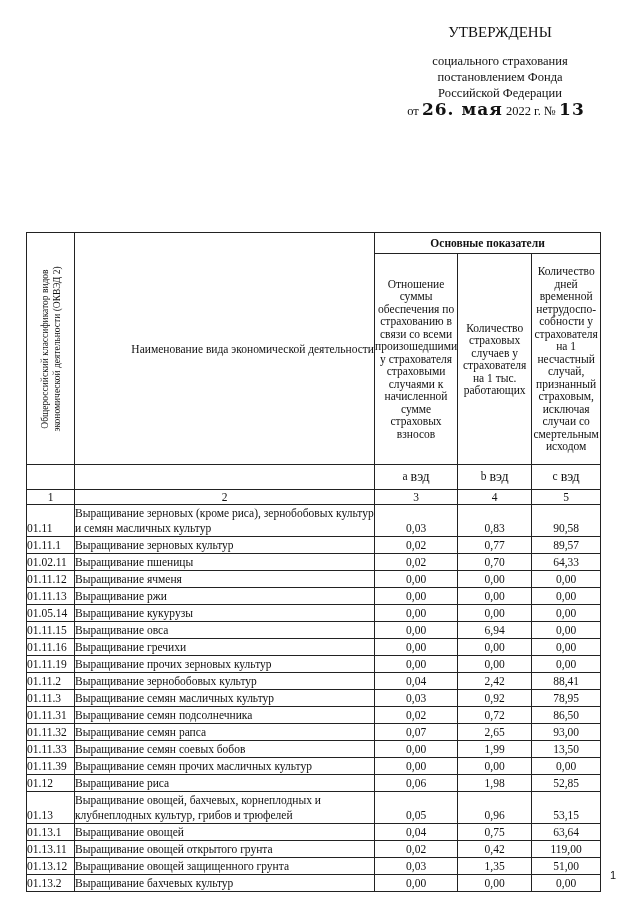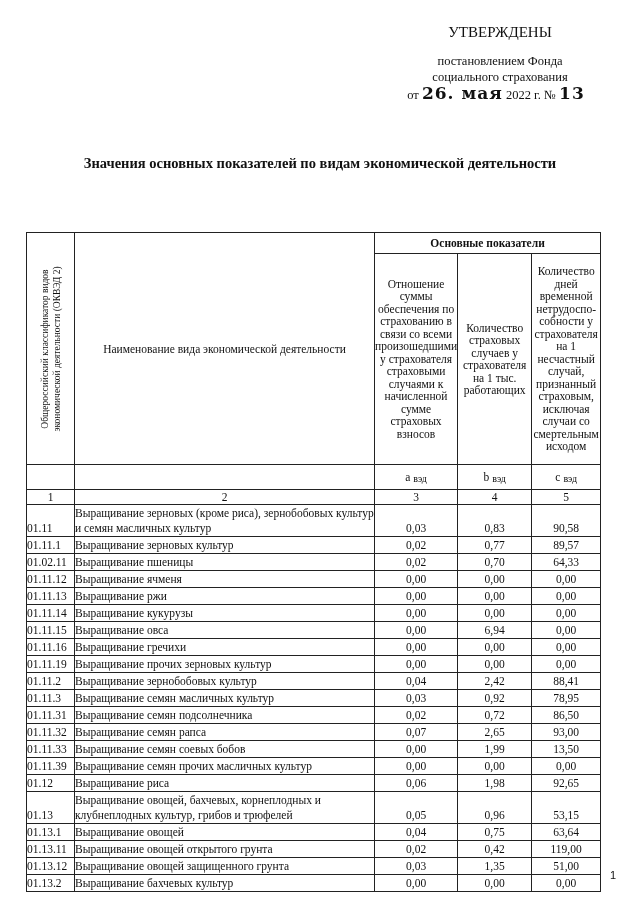--- a/index.html
+++ b/index.html
@@ -34,8 +34,8 @@
 
 <div class="approval">
   <div class="head">УТВЕРЖДЕНЫ</div>
+  <div>социального страхования</div>
   <div>постановлением Фонда</div>
-  <div>социального страхования</div>
   <div class="line-date">
     <span>от</span>
     <span class="hand">26. мая</span>

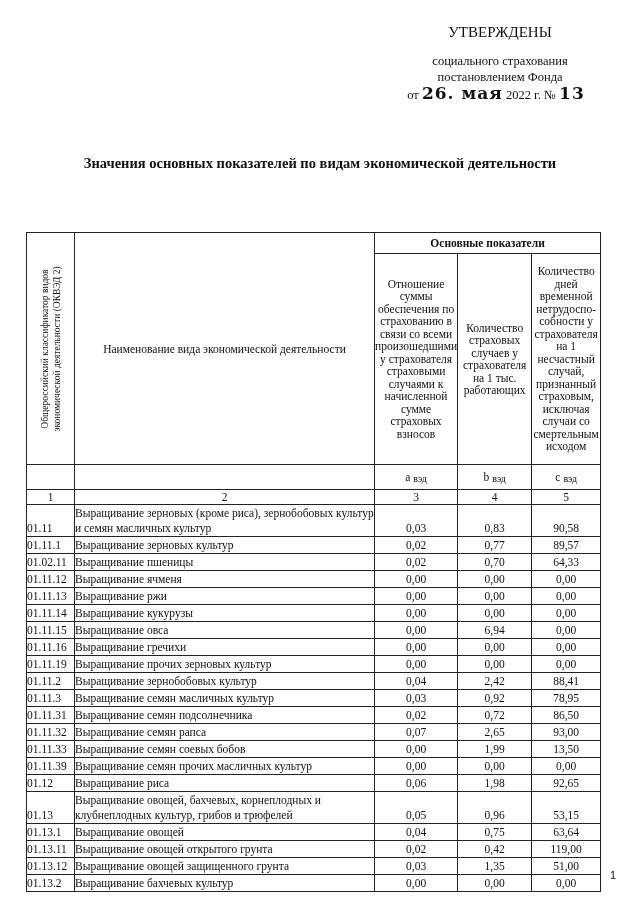--- a/index.html
+++ b/index.html
@@ -36,6 +36,7 @@
   <div class="head">УТВЕРЖДЕНЫ</div>
   <div>социального страхования</div>
   <div>постановлением Фонда</div>
+  <div>Российской Федерации</div>
   <div class="line-date">
     <span>от</span>
     <span class="hand">26. мая</span>

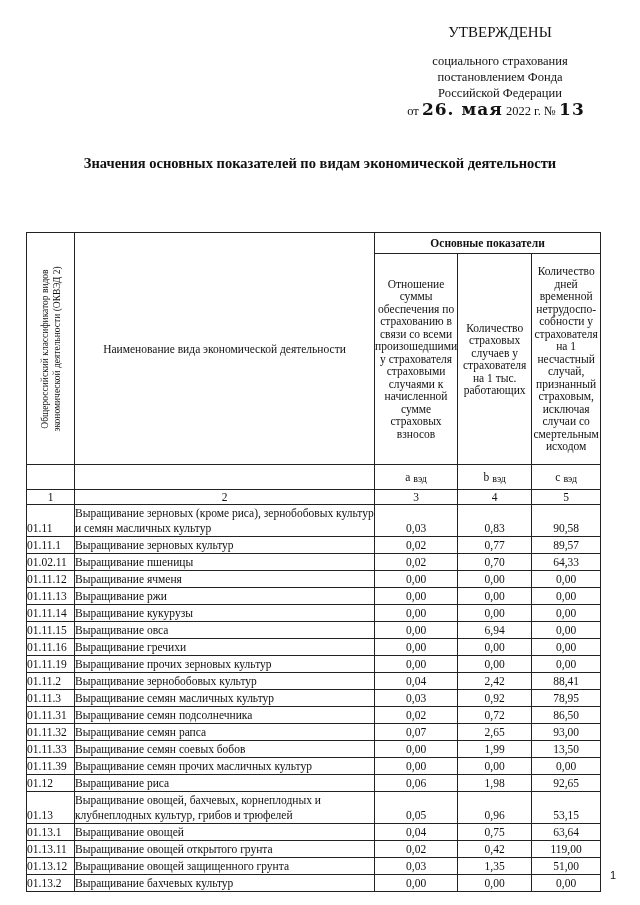--- a/index.html
+++ b/index.html
@@ -46,7 +46,6 @@
 </div>
 
 <div class="title">
-  <div>Значения основных показателей по видам экономической деятельности</div>
 </div>
 
 <table class="main">

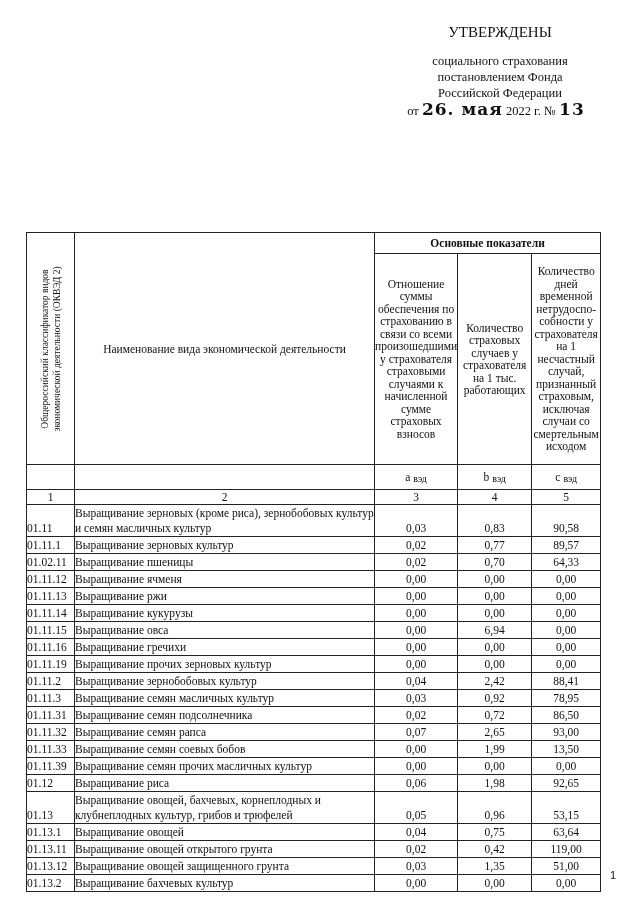--- a/index.html
+++ b/index.html
@@ -18,7 +18,7 @@
   .vert-wrap { height: 230px; position: relative; }
   .vert { position: absolute; left: 50%; top: 50%; width: 220px; transform: translate(-50%,-50%) rotate(-90deg);
           text-align: center; font-size: 9.5px; line-height: 12px; }
-  .name-head { text-align: center; font-size: 10.5px; vertical-align: middle; }
+  .name-head { text-align: right; font-size: 10.5px; vertical-align: middle; }
   .sym { height: 24px; text-align: center; font-size: 17px; }
   .sym sub { font-size: 10px; vertical-align: -1px; margin-left: 3px; }
   .colnum { height: 14px; text-align: center; font-size: 10px; line-height: 12px; }

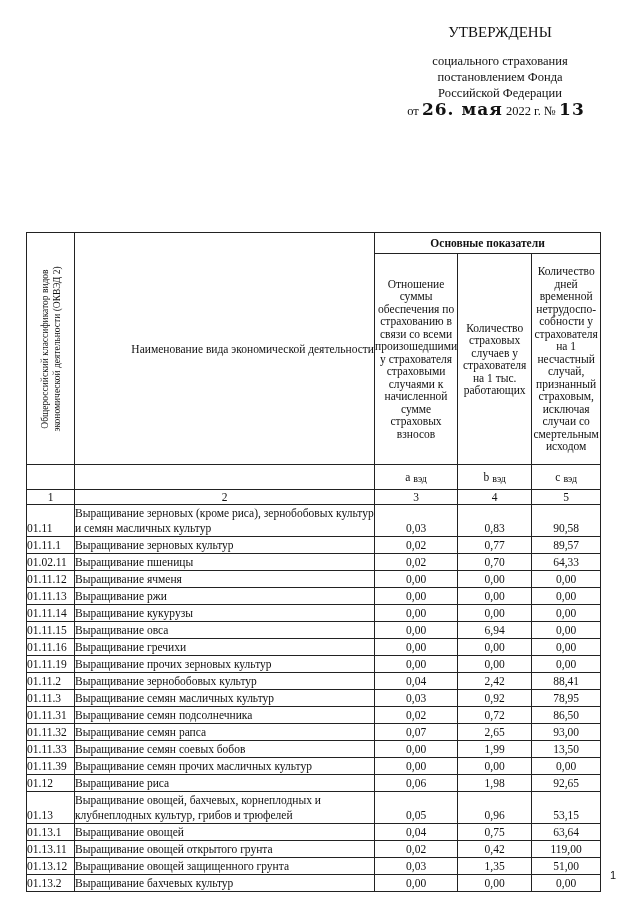--- a/index.html
+++ b/index.html
@@ -20,7 +20,7 @@
           text-align: center; font-size: 9.5px; line-height: 12px; }
   .name-head { text-align: right; font-size: 10.5px; vertical-align: middle; }
   .sym { height: 24px; text-align: center; font-size: 17px; }
-  .sym sub { font-size: 10px; vertical-align: -1px; margin-left: 3px; }
+  .sym sub { font-size: 14px; vertical-align: -1px; margin-left: 3px; }
   .colnum { height: 14px; text-align: center; font-size: 10px; line-height: 12px; }
   tr.row td { height: 16px; line-height: 15px; }
   tr.row.tall td { height: 31px; }

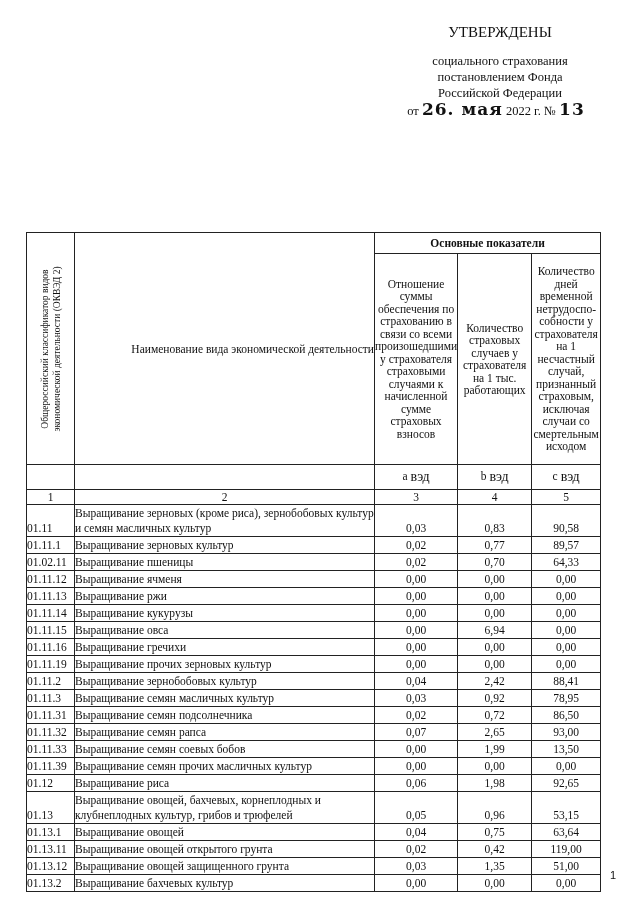--- a/index.html
+++ b/index.html
@@ -123,7 +123,7 @@
         <td class="num">0,00</td>
       </tr>
       <tr class="row">
-        <td class="code">01.11.14</td>
+        <td class="code">01.05.14</td>
         <td class="name">Выращивание кукурузы</td>
         <td class="num">0,00</td>
         <td class="num">0,00</td>

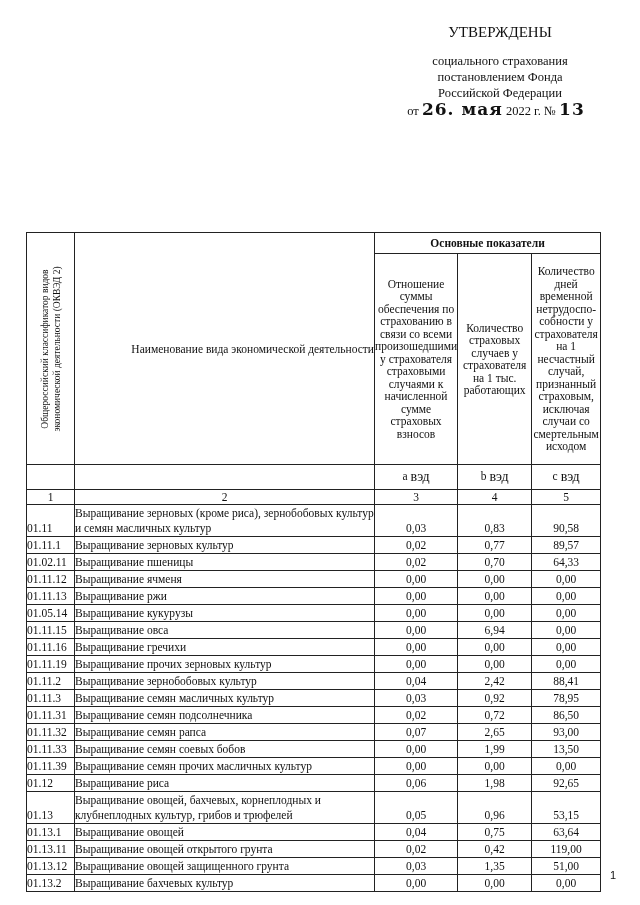--- a/index.html
+++ b/index.html
@@ -197,7 +197,7 @@
         <td class="name">Выращивание риса</td>
         <td class="num">0,06</td>
         <td class="num">1,98</td>
-        <td class="num">92,65</td>
+        <td class="num">52,85</td>
       </tr>
       <tr class="row tall">
         <td class="code">01.13</td>

